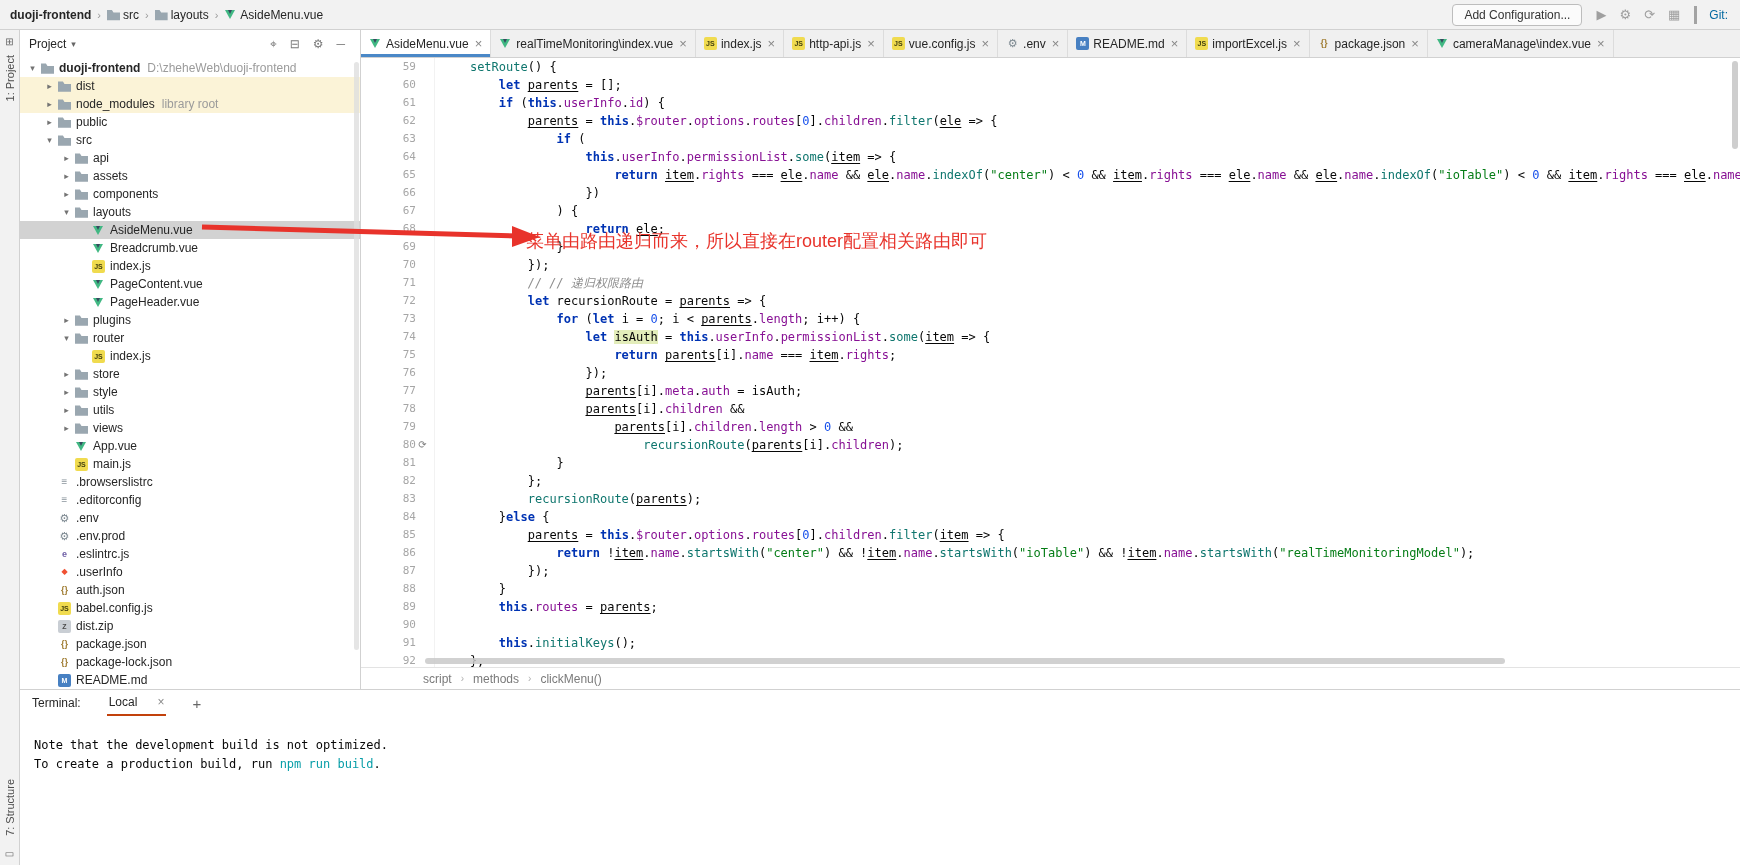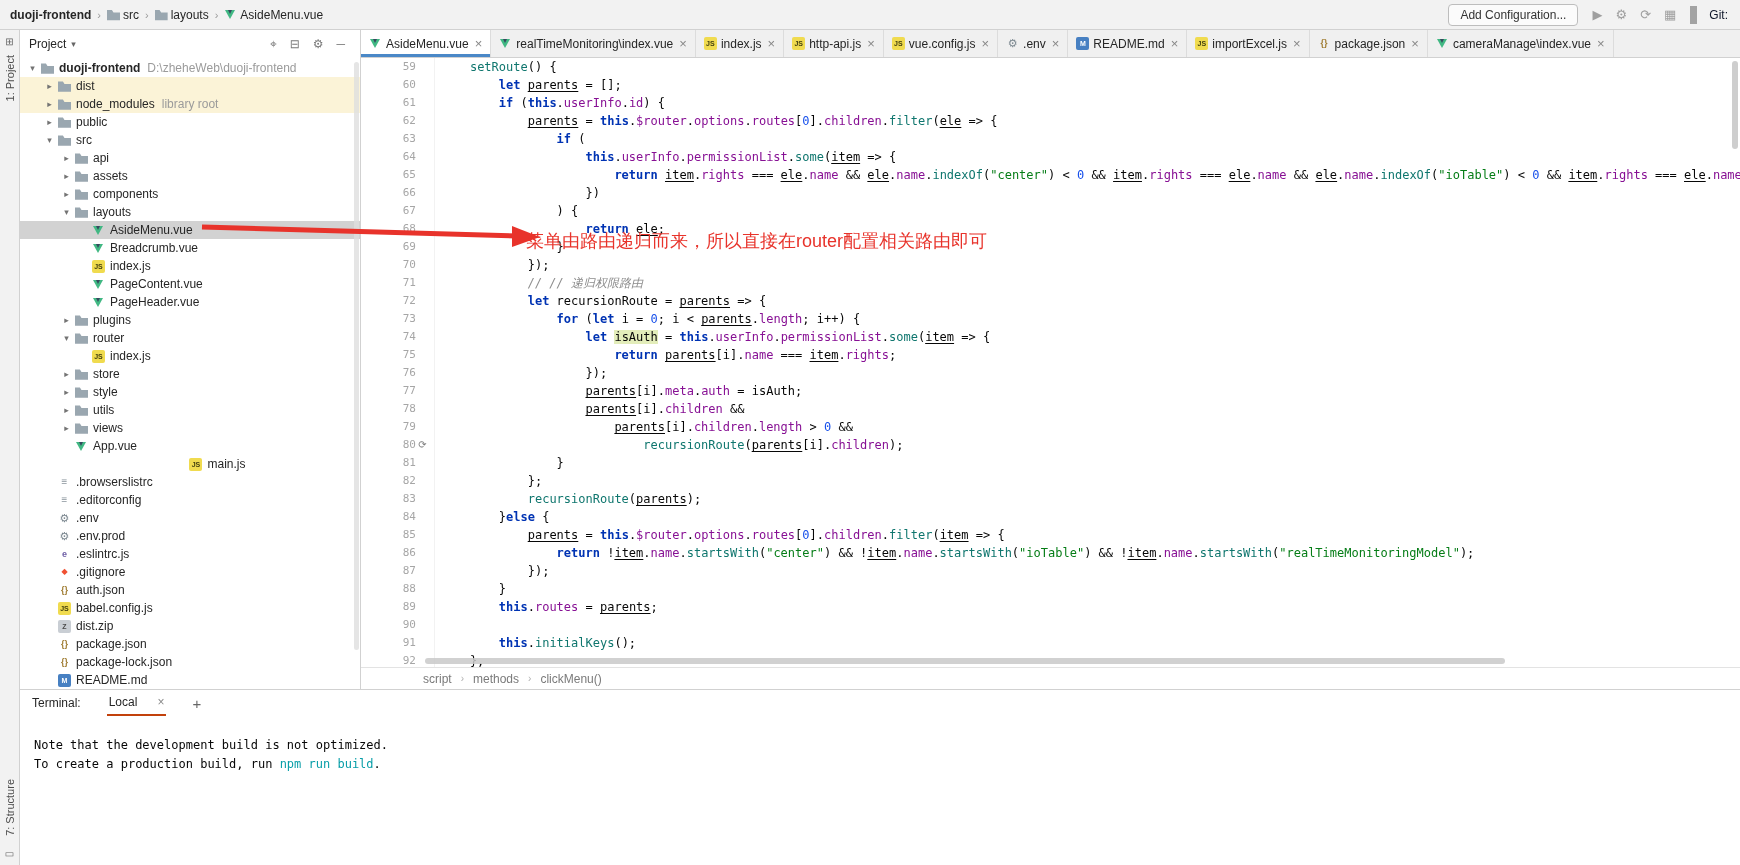--- a/index.html
+++ b/index.html
@@ -20,7 +20,7 @@
   .add-config{height:22px;padding:0 11px;border:1px solid #bdbdbd;border-radius:4px;background:#fbfbfb;
               font:12px "Liberation Sans",sans-serif;color:#333}
   .tb-actions{display:flex;align-items:center;gap:13px;margin:0 14px;color:#9f9f9f;font-size:13px}
-  .git-label{border-left:7px solid #a3a3a3;padding:2px 2px 2px 12px;color:#0f172a;white-space:nowrap}
+  .git-label{border-left:3px solid #a3a3a3;padding:2px 2px 2px 12px;color:#0369a1;white-space:nowrap}
 
   .below{flex:1;display:flex;min-height:0}
 

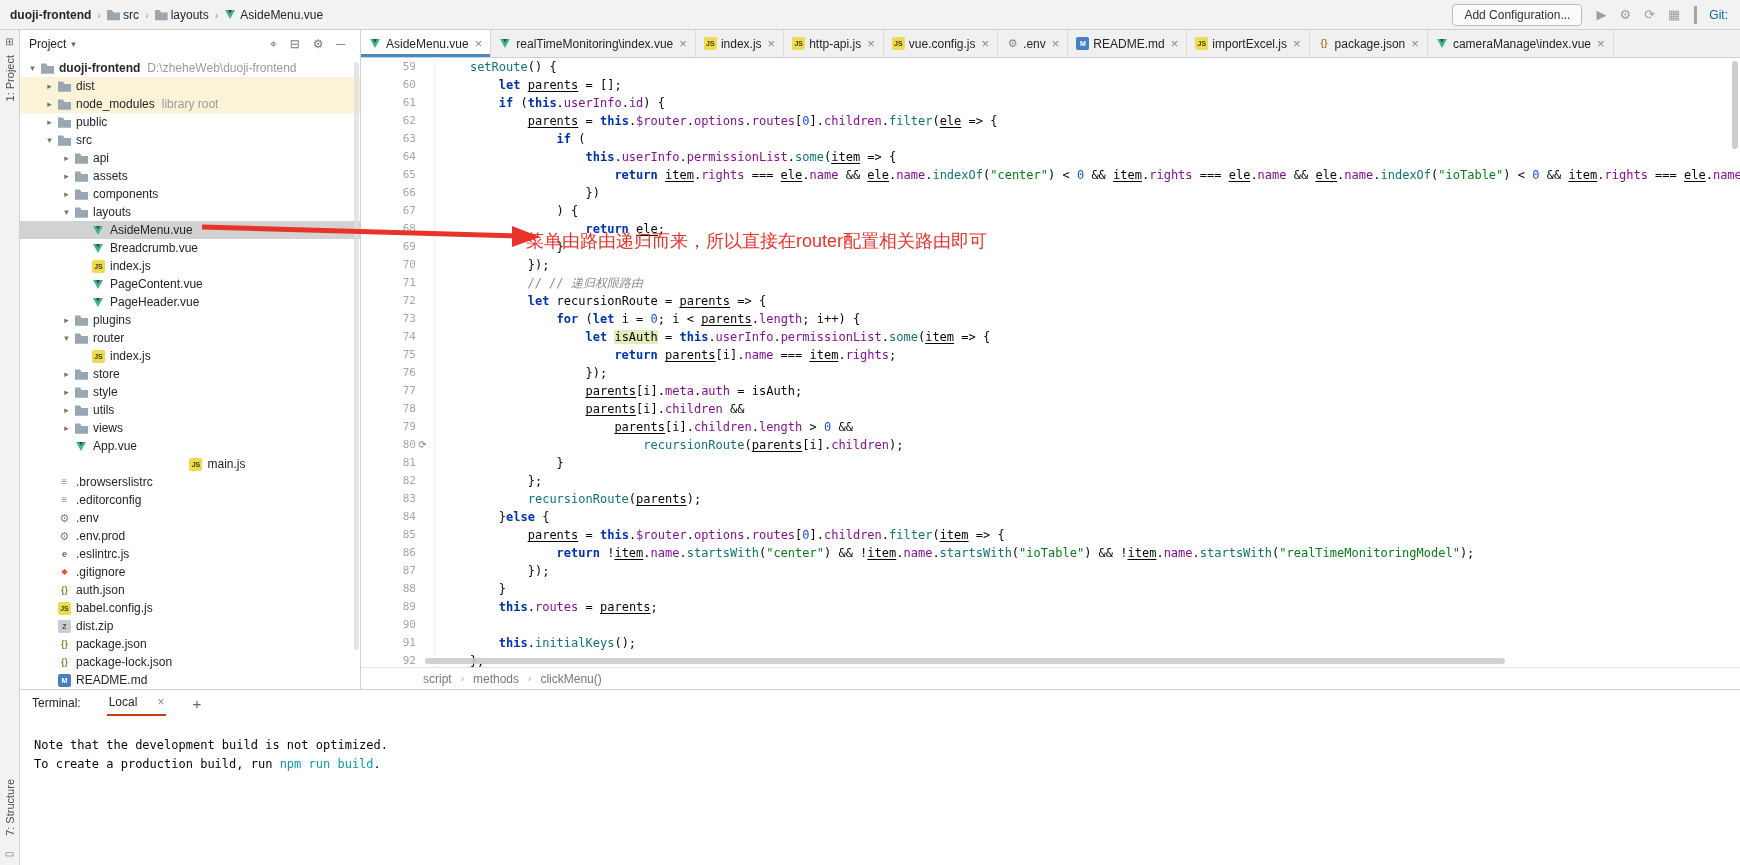--- a/index.html
+++ b/index.html
@@ -300,7 +300,7 @@
                 <span class="fic fic-vue"></span>
                 <span class="tree-label">App.vue</span>
               </div>
-              <div class="tree-row" style="padding-left: 40px; justify-content: center;">
+              <div class="tree-row" style="padding-left: 40px;">
                 <span class="chevron"></span>
                 <span class="fic fic-js">JS</span>
                 <span class="tree-label">main.js</span>

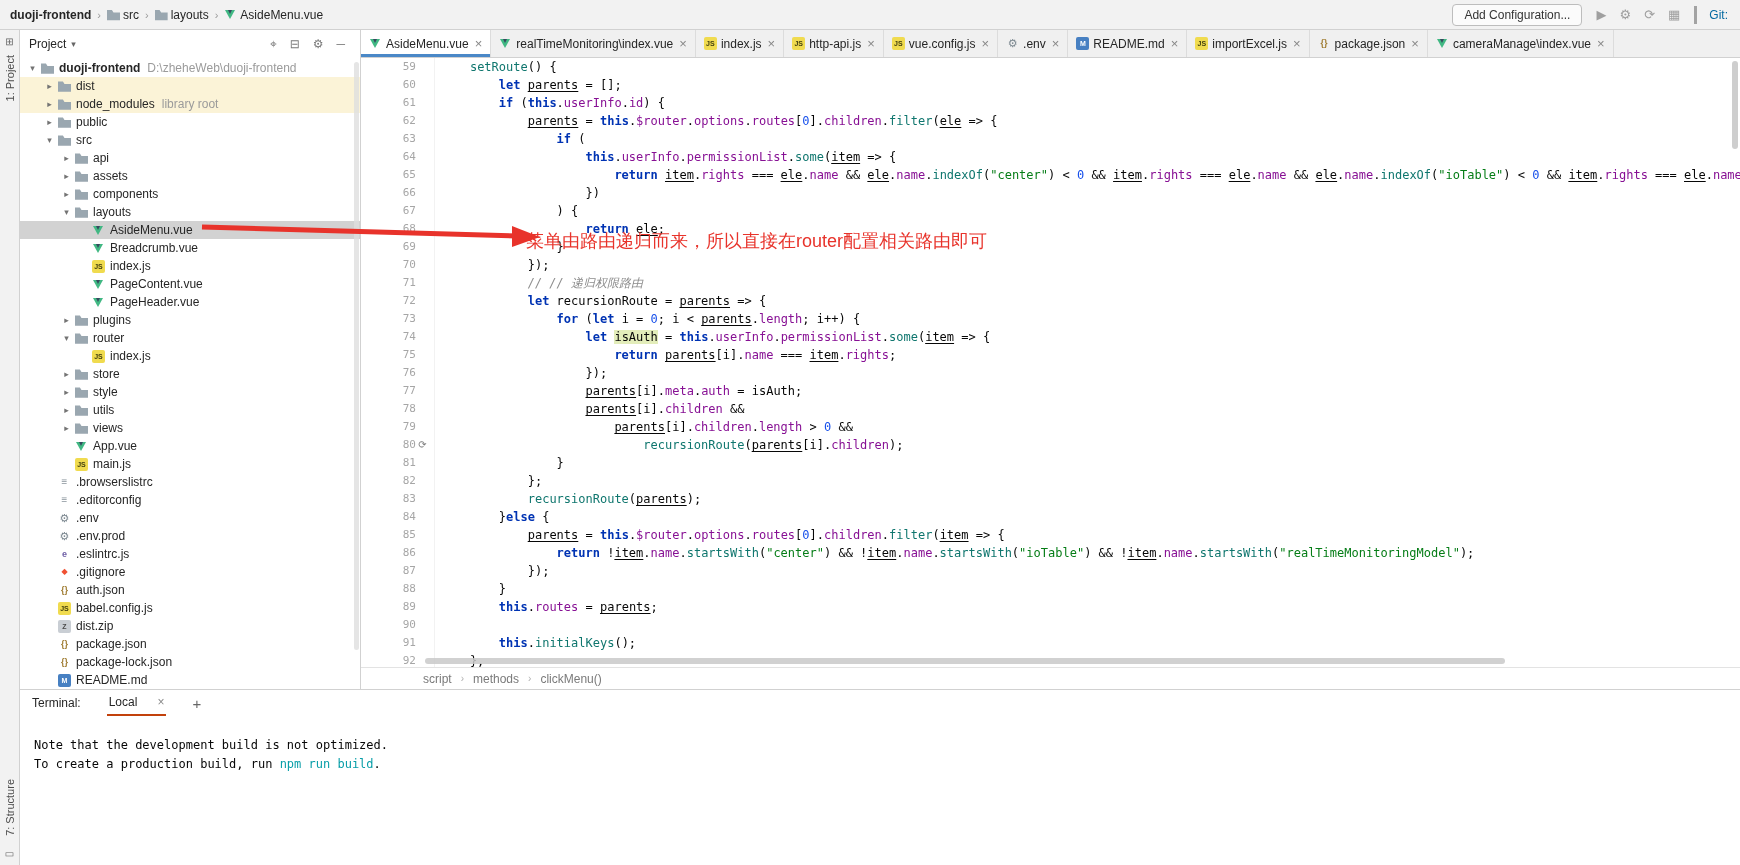--- a/index.html
+++ b/index.html
@@ -333,7 +333,7 @@
               <div class="tree-row" style="padding-left: 23px;">
                 <span class="chevron"></span>
                 <span class="fic fic-git">◆</span>
-                <span class="tree-label">.gitignore</span>
+                <span class="tree-label">.userInfo</span>
               </div>
               <div class="tree-row" style="padding-left: 23px;">
                 <span class="chevron"></span>

